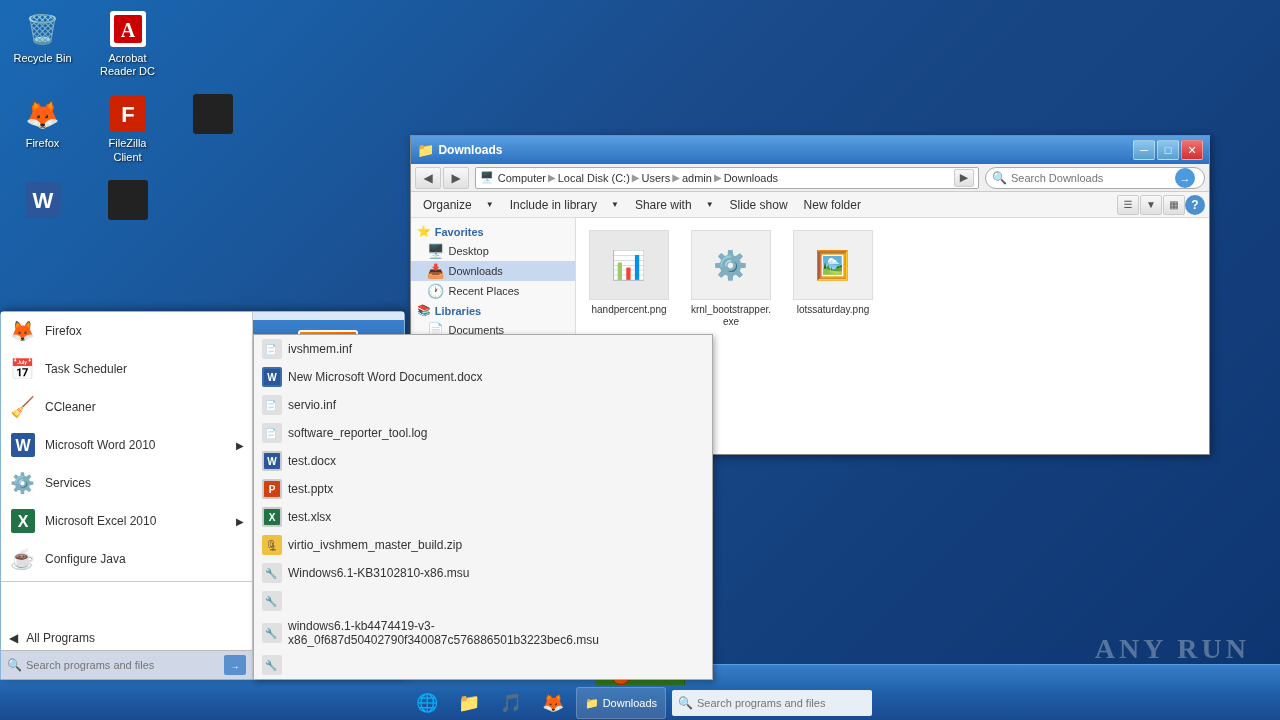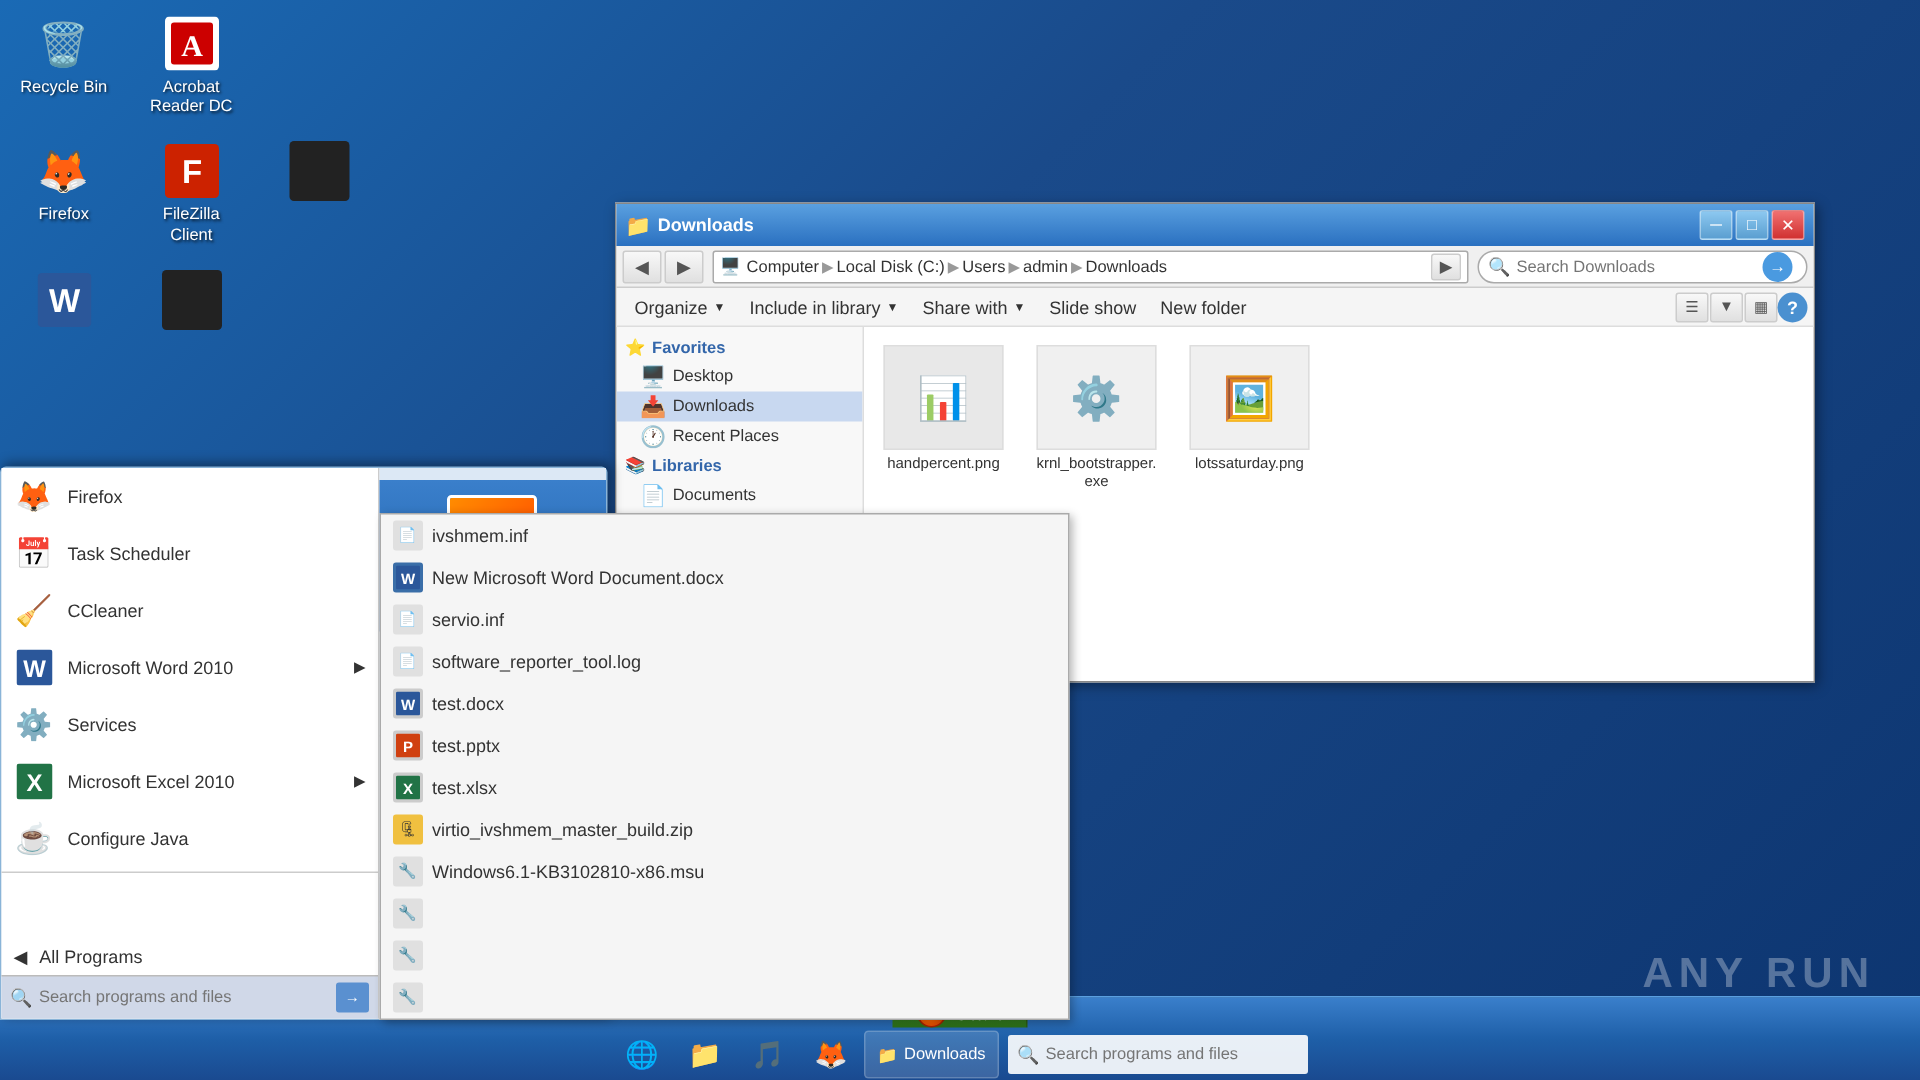--- a/index.html
+++ b/index.html
@@ -441,7 +441,7 @@
       border-radius: 2px;
       display: flex;
       align-items: center;
-      gap: 4px;
+      gap: 14px;
     }
     .menu-item-btn .dropdown-arrow { font-size: 8px; }
     .menu-spacer { flex: 1; }

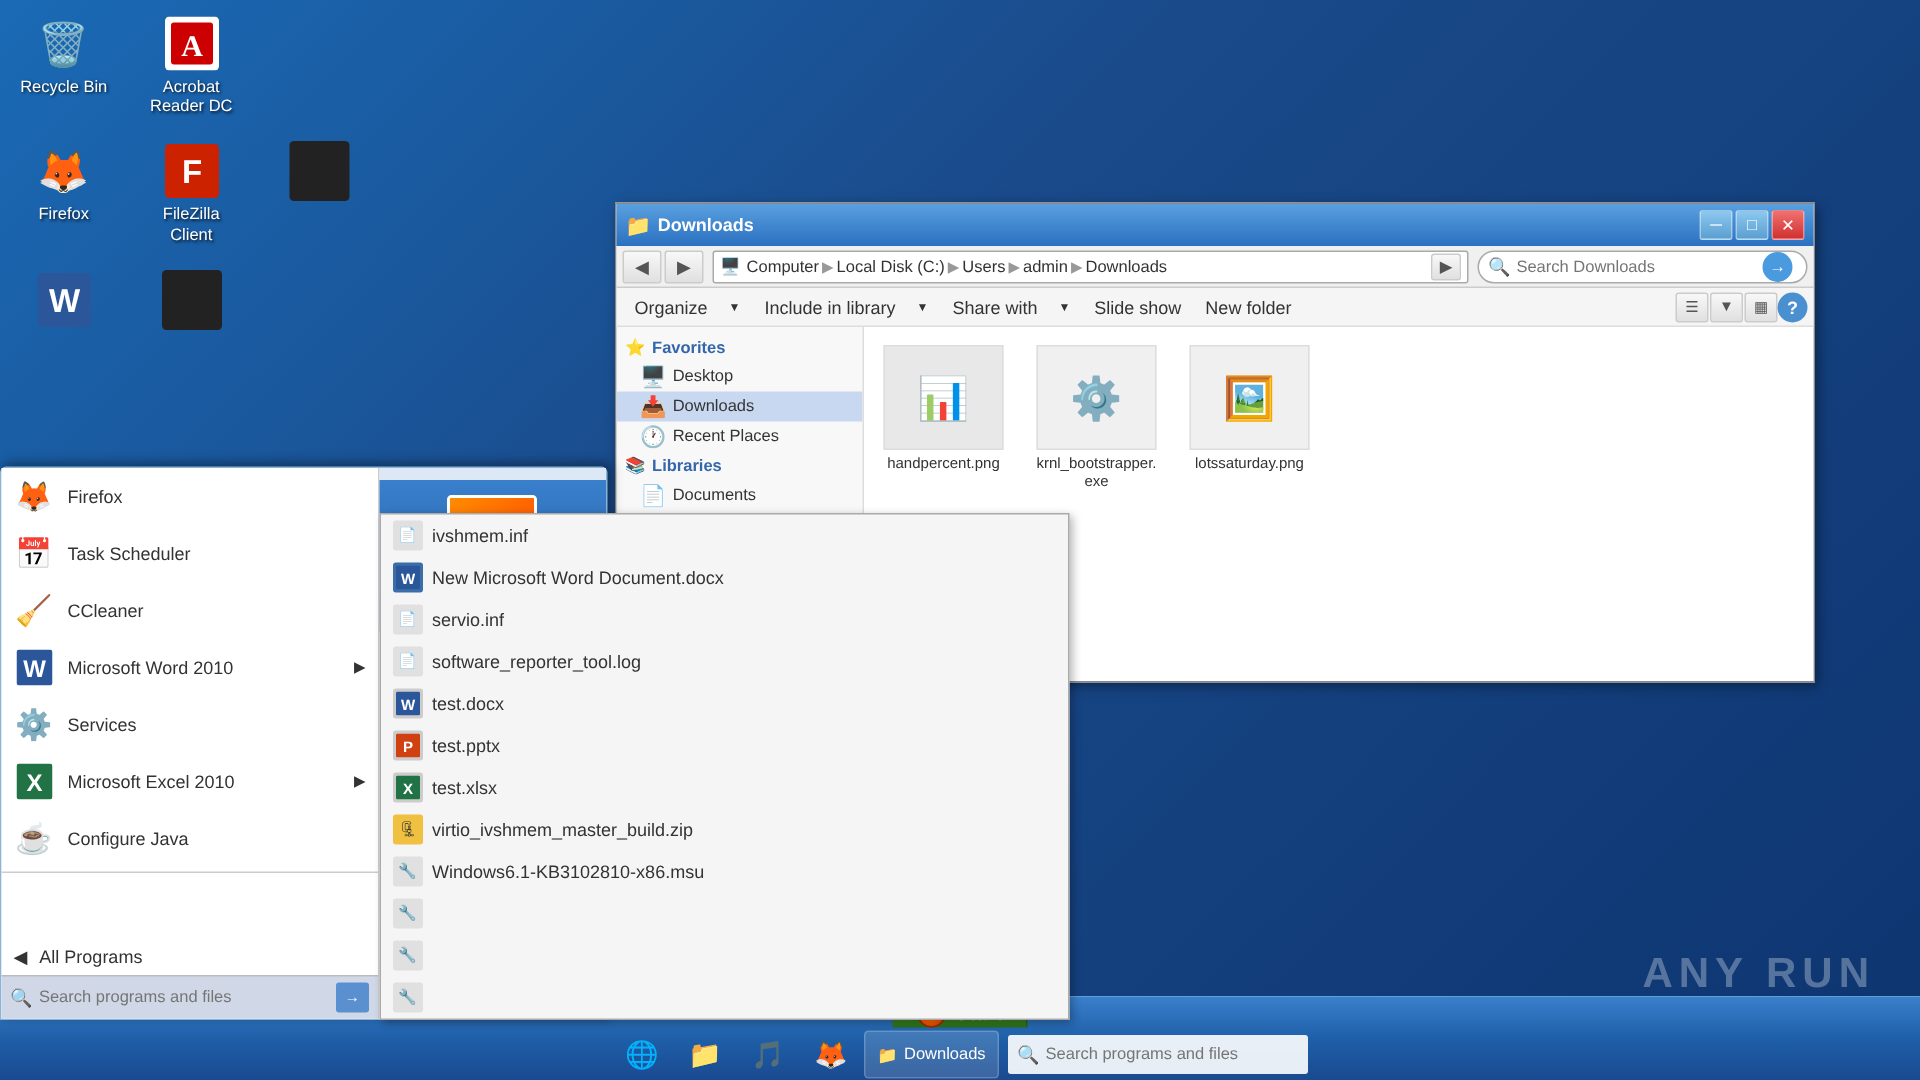--- a/index.html
+++ b/index.html
@@ -931,6 +931,7 @@
     </div>
     <div class="recent-item">
       <div class="recent-item-icon" style="background:#e0e0e0; font-size:10px;">🔧</div>
+      <span>windows6.1-kb4474419-v3-x86_0f687d50402790f340087c576886501b3223bec6.msu</span>
     </div>
     <div class="recent-item">
       <div class="recent-item-icon" style="background:#e0e0e0; font-size:10px;">🔧</div>

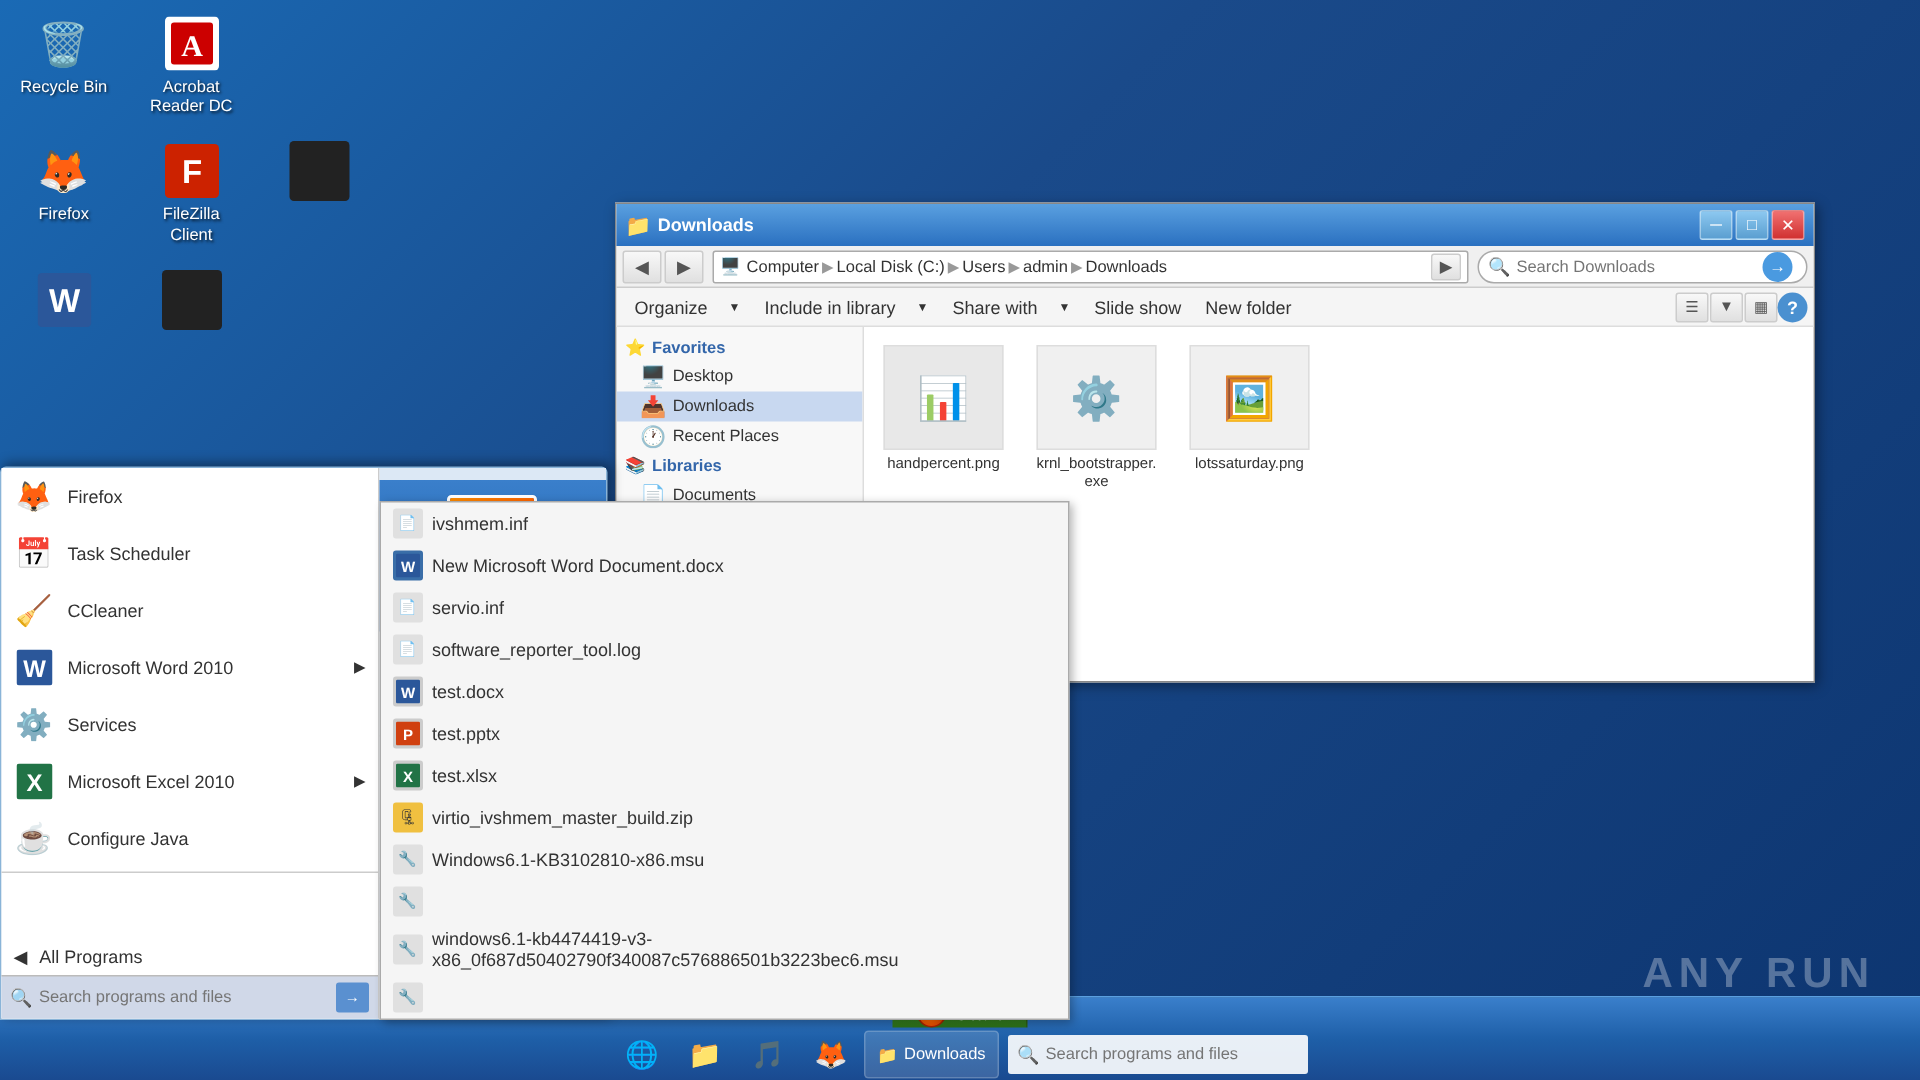--- a/index.html
+++ b/index.html
@@ -561,6 +561,7 @@
       font-weight: bold;
       letter-spacing: 4px;
       pointer-events: none;
+      font-family: Liberation Serif, serif;
     }
 
     

